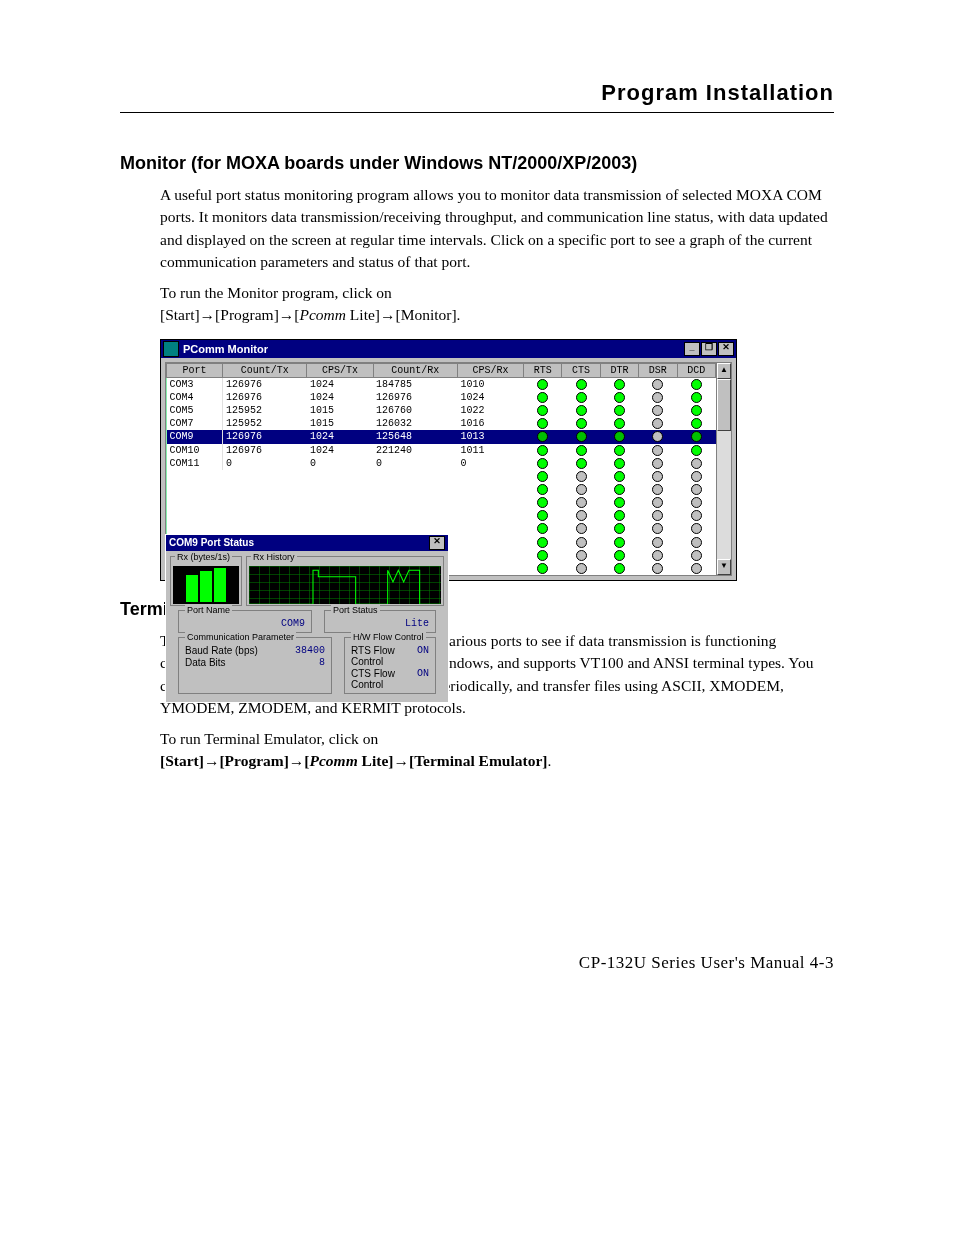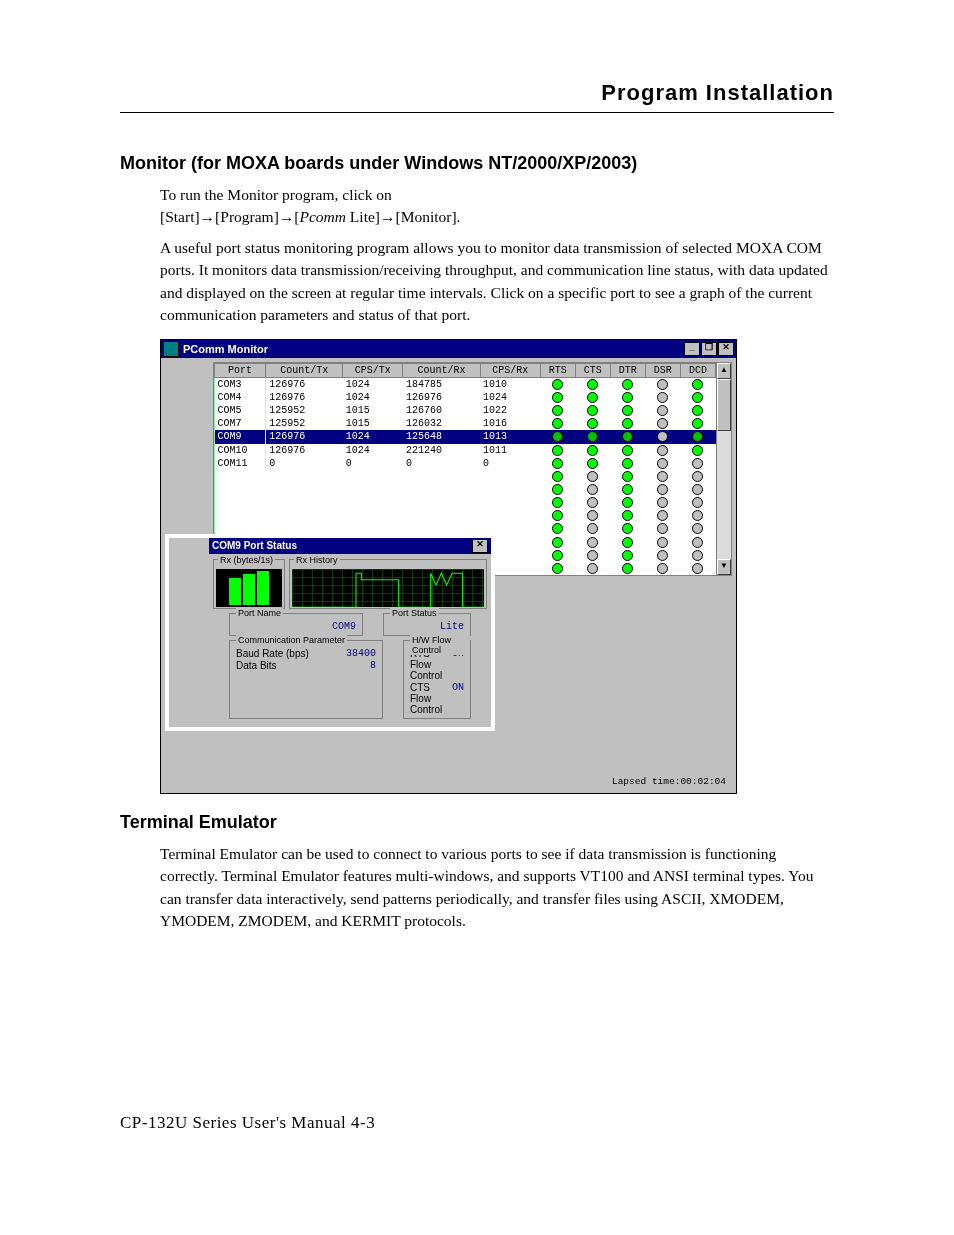--- a/index.html
+++ b/index.html
@@ -280,11 +280,11 @@
 
   <h2>Monitor (for MOXA boards under Windows NT/2000/XP/2003)</h2>
   <div class="body-text">
+    <p>A useful port status monitoring program allows you to monitor data transmission of selected MOXA COM ports. It monitors data transmission/receiving throughput, and communication line status, with data updated and displayed on the screen at regular time intervals. Click on a specific port to see a graph of the current communication parameters and status of that port.</p>
     <p>
       <span>To run the Monitor program, click on</span><br>
       <span>[Start]</span><span class="arrow">→</span><span>[Program]</span><span class="arrow">→</span><span>[</span><span class="italic">Pcomm</span><span> Lite]</span><span class="arrow">→</span><span>[Monitor].</span>
     </p>
-    <p>A useful port status monitoring program allows you to monitor data transmission of selected MOXA COM ports. It monitors data transmission/receiving throughput, and communication line status, with data updated and displayed on the screen at regular time intervals. Click on a specific port to see a graph of the current communication parameters and status of that port.</p>
   </div>
 
   <div class="shot">

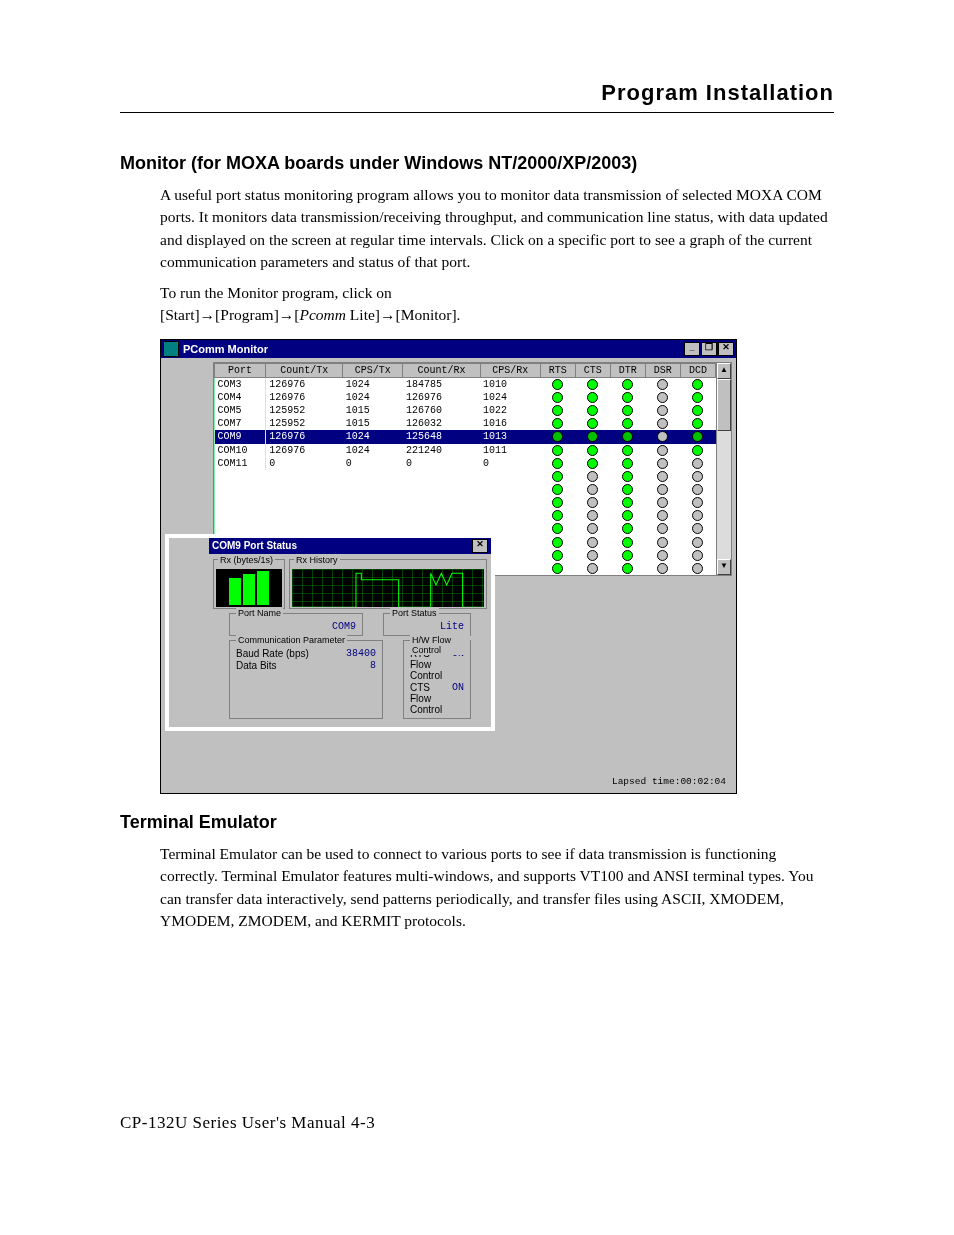--- a/index.html
+++ b/index.html
@@ -81,7 +81,6 @@
     display: flex;
     background: #86efac;
     border: 1px solid #808080;
-    margin-left: 48px;
   }
   table.mon {
     border-collapse: collapse;

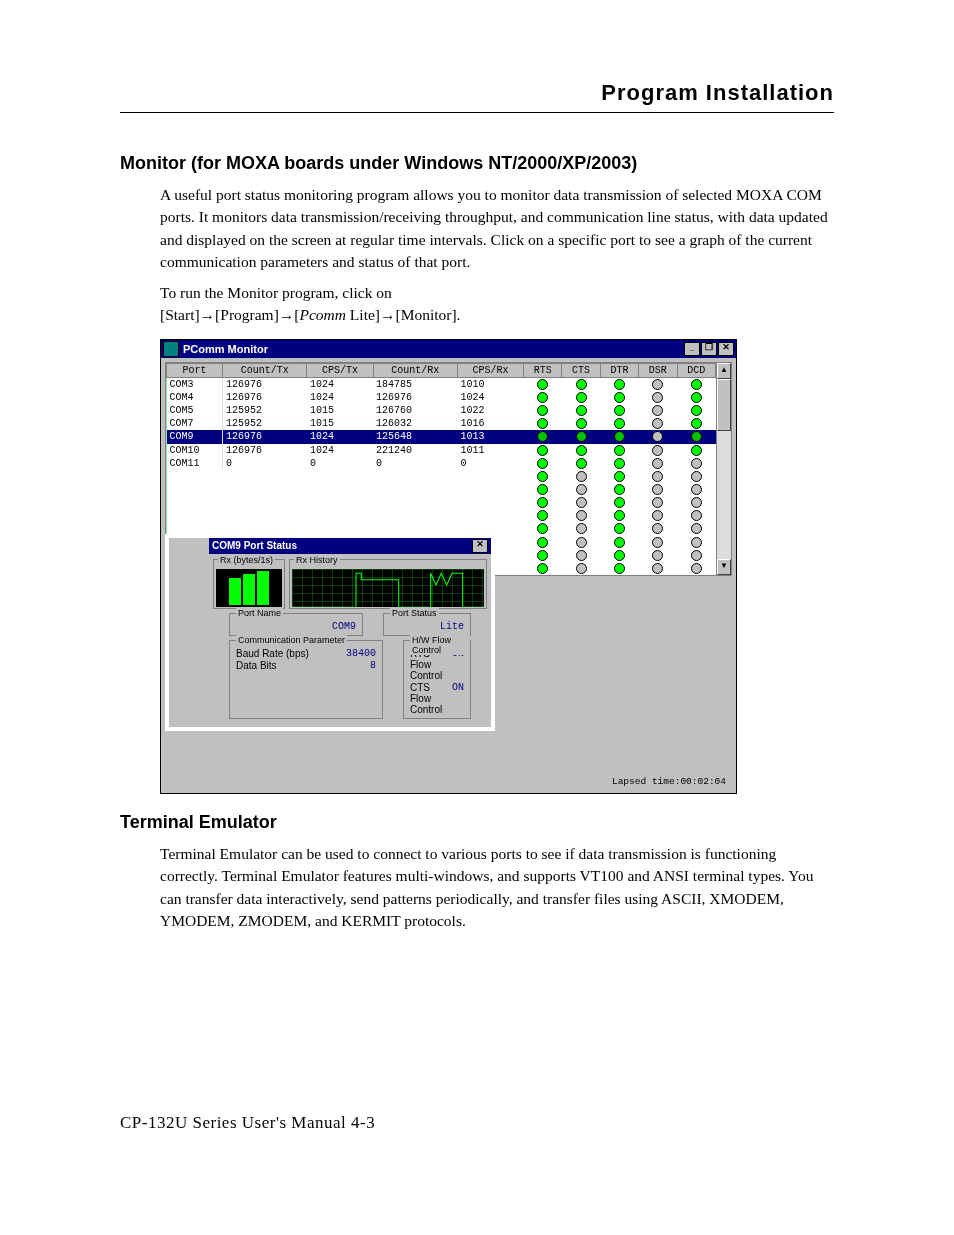--- a/index.html
+++ b/index.html
@@ -145,8 +145,7 @@
     top: 176px;
     width: 282px;
     background: #c0c0c0;
-    border: 4px solid #ffffff;
-    padding-left: 40px;
+    border: 1px solid #ffffff;
   }
   .ov-title {
     background: #000080;

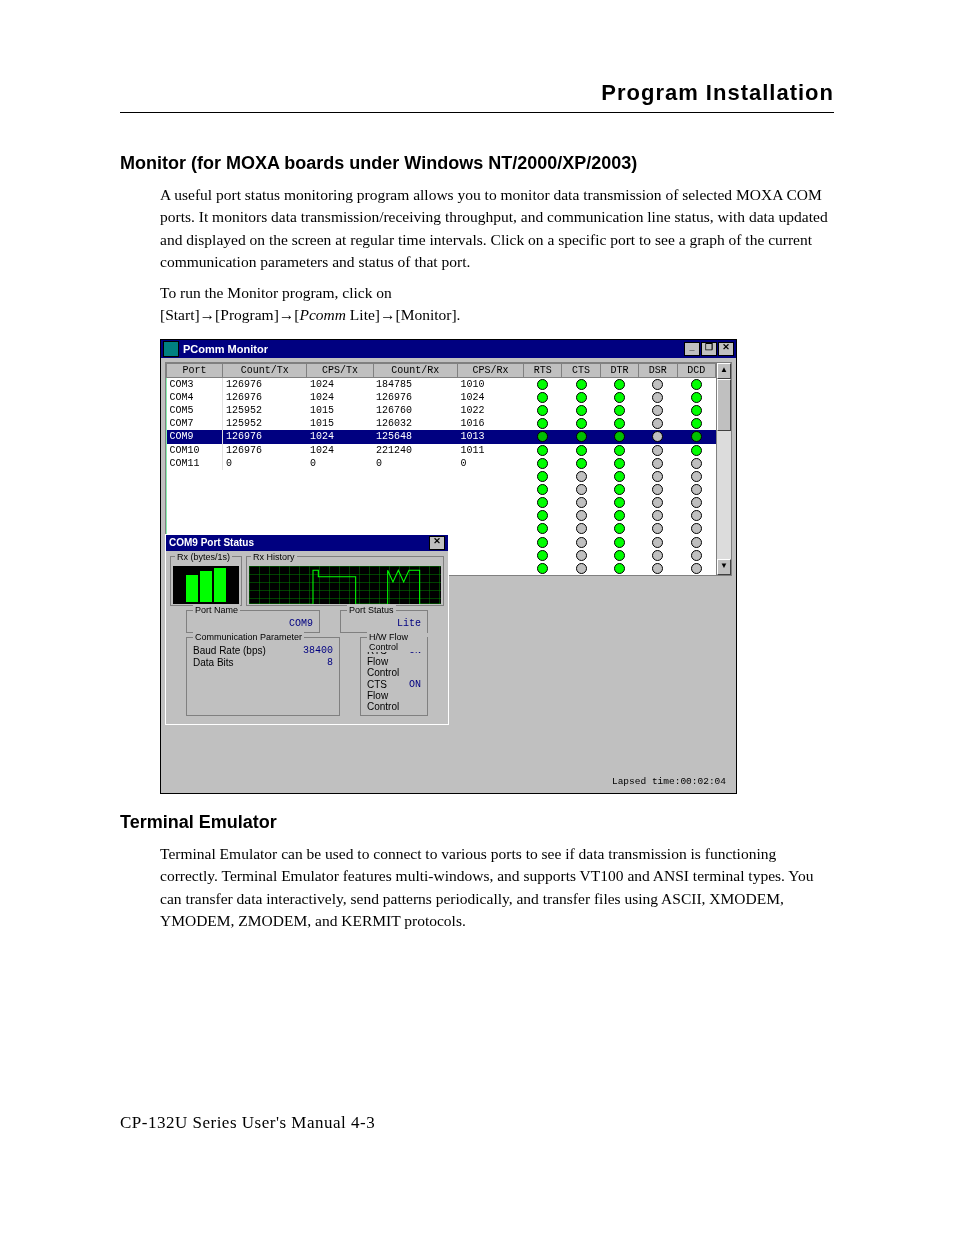--- a/index.html
+++ b/index.html
@@ -227,8 +227,8 @@
   .detailrow {
     display: flex;
     font-size: 10px;
-    gap: 20px;
-    margin: 4px 16px;
+    gap: 12px;
+    margin: 4px 8px;
   }
   .group {
     border: 1px solid #808080;

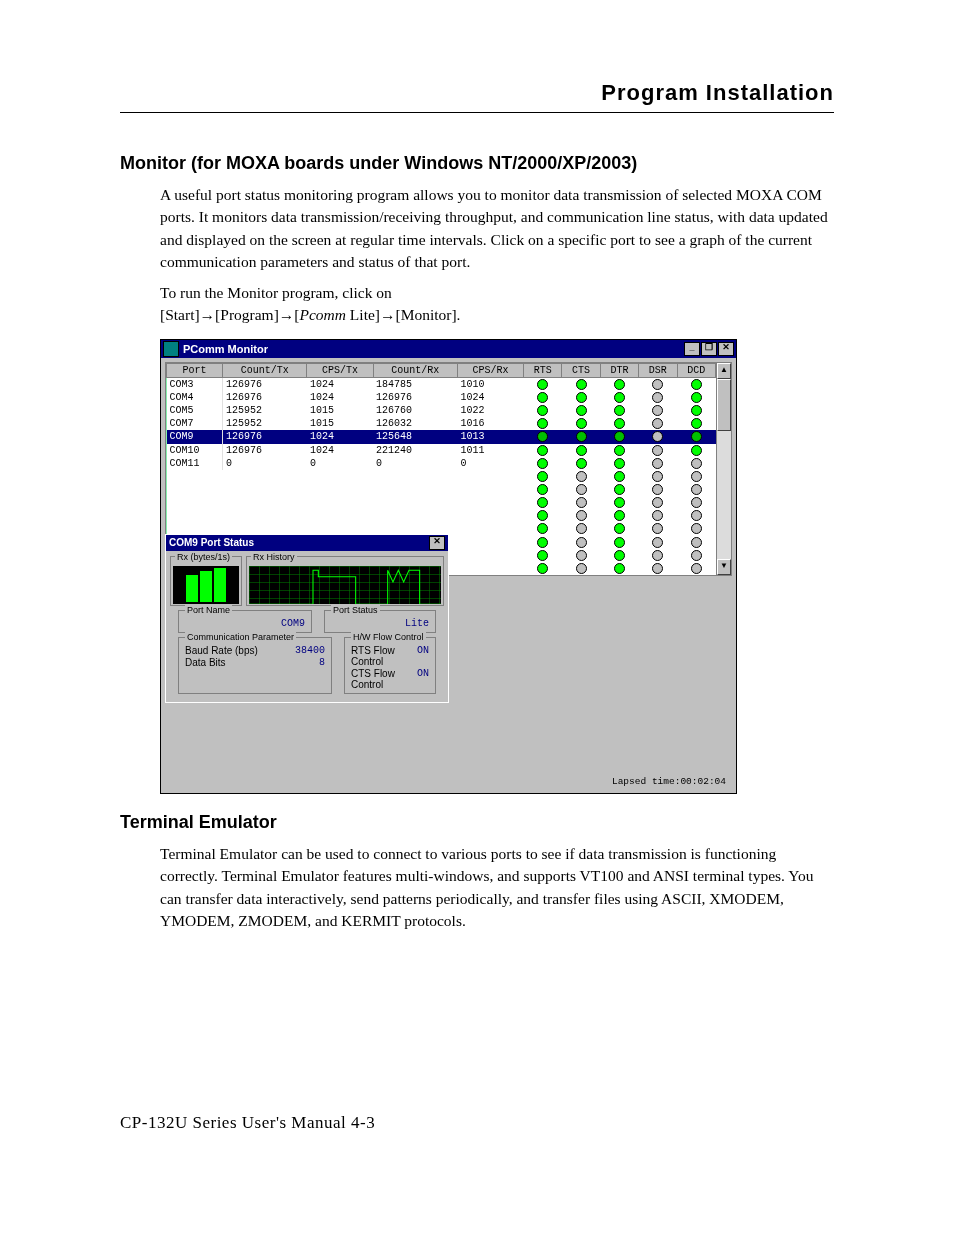--- a/index.html
+++ b/index.html
@@ -585,6 +585,10 @@
   <h2>Terminal Emulator</h2>
   <div class="body-text">
     <p>Terminal Emulator can be used to connect to various ports to see if data transmission is functioning correctly. Terminal Emulator features multi-windows, and supports VT100 and ANSI terminal types. You can transfer data interactively, send patterns periodically, and transfer files using ASCII, XMODEM, YMODEM, ZMODEM, and KERMIT protocols.</p>
+    <p>
+      <span>To run Terminal Emulator, click on</span><br>
+      <span class="bold">[Start]</span><span class="arrow">→</span><span class="bold">[Program]</span><span class="arrow">→</span><span class="bold">[</span><span class="bold italic">Pcomm</span><span class="bold"> Lite]</span><span class="arrow">→</span><span class="bold">[Terminal Emulator]</span>.
+    </p>
   </div>
 
   <div class="page-footer">CP-132U Series User's Manual   4-3</div>

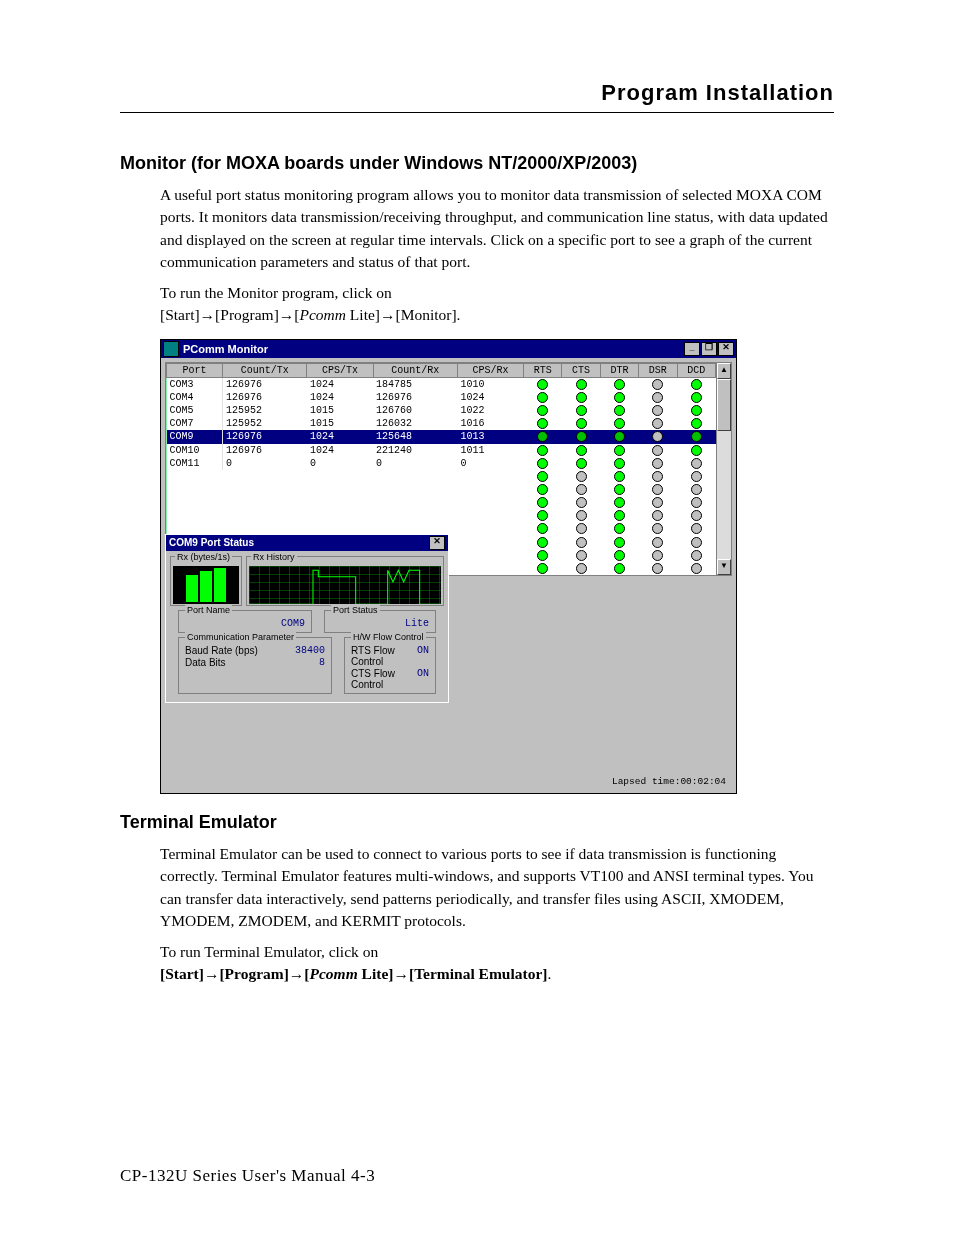--- a/index.html
+++ b/index.html
@@ -575,10 +575,6 @@
         </div>
       </div>
 
-      <div class="footer-area">
-        <span></span>
-        <span>Lapsed time:00:02:04</span>
-      </div>
     </div>
   </div>
 

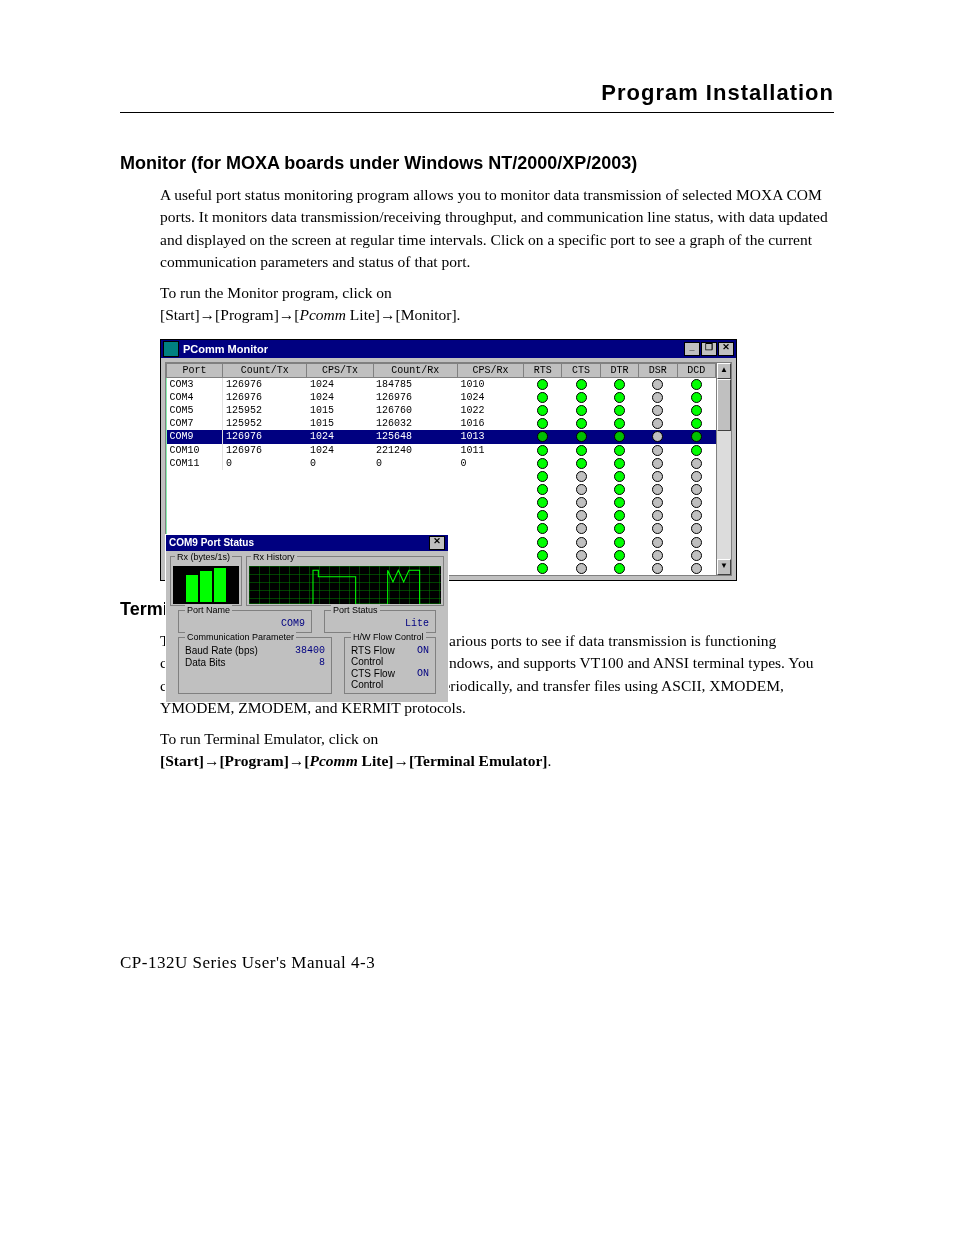--- a/index.html
+++ b/index.html
@@ -263,6 +263,7 @@
   }
 
   .page-footer {
+    text-align: right;
     font-size: 17px;
     letter-spacing: .5px;
     margin-top: 180px;

